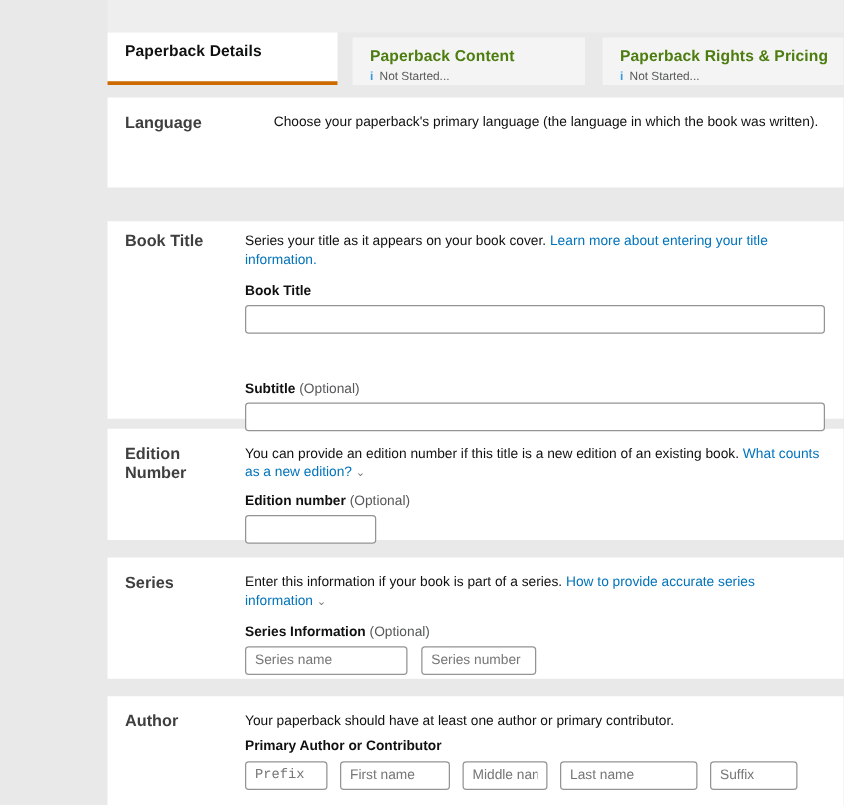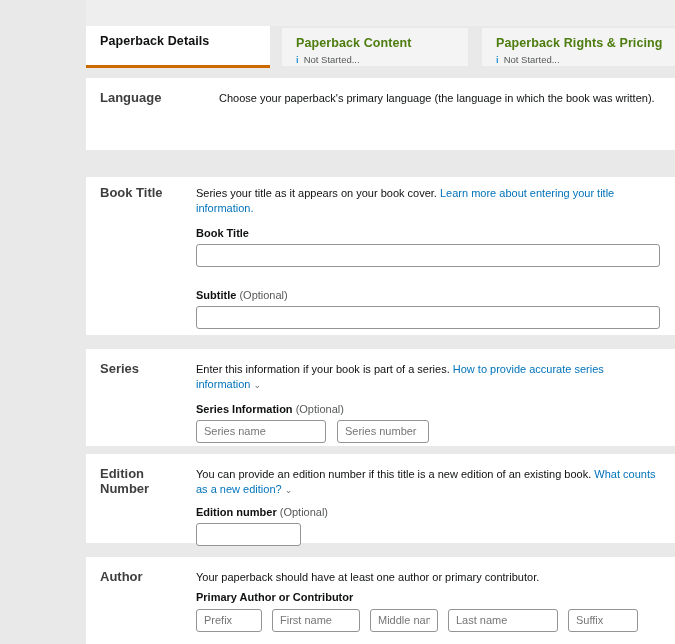--- a/index.html
+++ b/index.html
@@ -15,7 +15,7 @@
   .top-strip { height: 26px; background: #eeeeee; }
 
   
-  .tabs { display: flex; align-items: center; height: 42px; }
+  .tabs { display: flex; align-items: flex-end; height: 42px; }
   .tab { padding: 8px 0 0 14px; height: 38px; background: #f4f4f4; cursor: pointer; }
   .tab.active { background: #ffffff; height: 42px; border-bottom: 3px solid #cc6a00; }
   .tab-1 { width: 184px; }

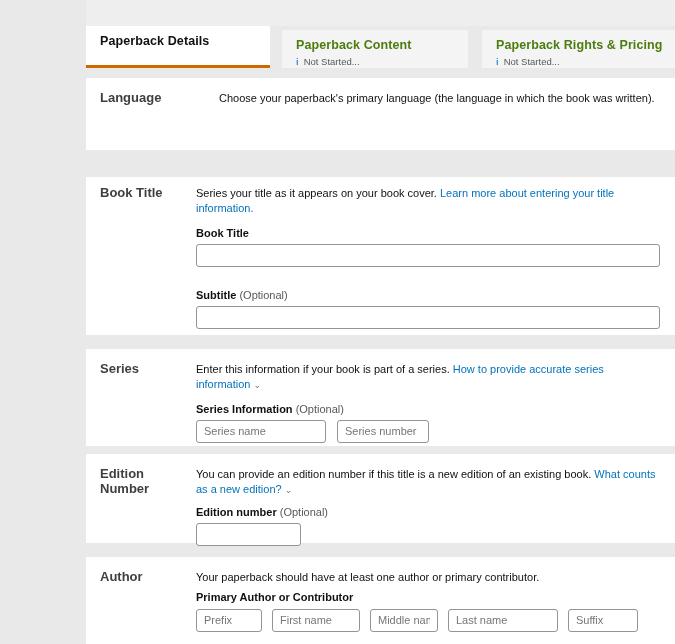--- a/index.html
+++ b/index.html
@@ -62,7 +62,7 @@
   }
 
   .mt11 { margin-top: 11px; } .mt9 { margin-top: 9px; } .mt6 { margin-top: 6px; }
-  .mt5 { margin-top: 5px; } .mt22 { margin-top: 22px; }
+  .mt5 { margin-top: 5px; } .mt22 { margin-top: 38px; }
 
   .row { display: flex; }
   .row-series { gap: 11px; }

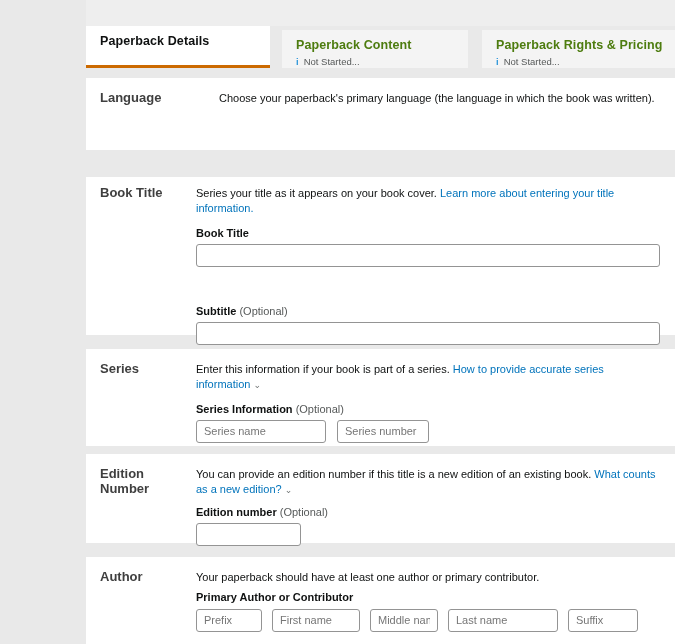--- a/index.html
+++ b/index.html
@@ -124,6 +124,21 @@
     </div>
   </section>
 
+  <section class="card card-edition">
+    <div class="side-label">Edition Number</div>
+    <div class="card-body">
+      <p class="desc">
+        <span>You can provide an edition number if this title is a new edition of an existing book.</span>
+        <a class="link">What counts as a new edition?</a><span class="chev-sm">⌄</span>
+      </p>
+      <div class="flabel mt9">
+        <span>Edition number</span>
+        <span class="opt">(Optional)</span>
+      </div>
+      <input class="input-edition mt5" type="text" style="">
+    </div>
+  </section>
+
   <section class="card card-series">
     <div class="side-label">Series</div>
     <div class="card-body">
@@ -139,21 +154,6 @@
         <input type="text" placeholder="Series name" style="">
         <input type="text" placeholder="Series number" style="">
       </div>
-    </div>
-  </section>
-
-  <section class="card card-edition">
-    <div class="side-label">Edition Number</div>
-    <div class="card-body">
-      <p class="desc">
-        <span>You can provide an edition number if this title is a new edition of an existing book.</span>
-        <a class="link">What counts as a new edition?</a><span class="chev-sm">⌄</span>
-      </p>
-      <div class="flabel mt9">
-        <span>Edition number</span>
-        <span class="opt">(Optional)</span>
-      </div>
-      <input class="input-edition mt5" type="text" style="">
     </div>
   </section>
 

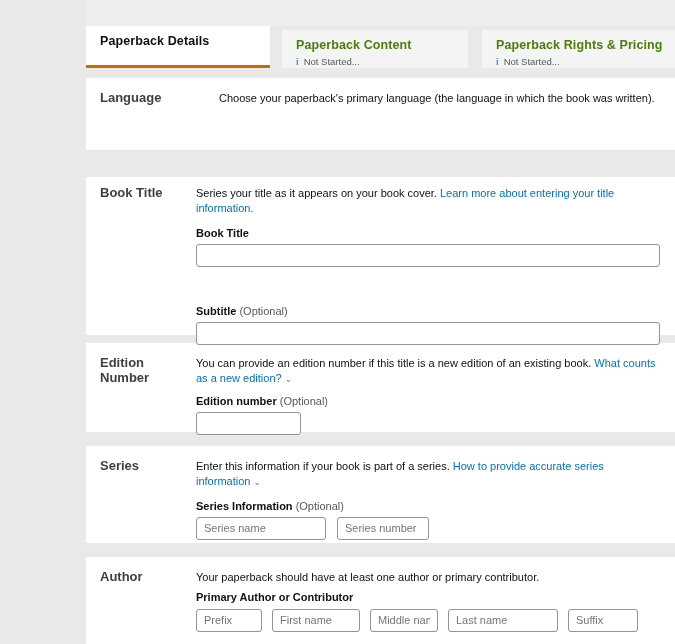--- a/index.html
+++ b/index.html
@@ -70,7 +70,7 @@
   .row-series input:nth-child(2) { width: 92px; }
   .input-edition { width: 105px; }
   .row-author { gap: 10px; }
-  .row-author input:nth-child(1) { width: 66px; }
+  .row-author input:nth-child(1) { width: 66px; font-family: Liberation Mono, monospace; }
   .row-author input:nth-child(2) { width: 88px; }
   .row-author input:nth-child(3) { width: 68px; }
   .row-author input:nth-child(4) { width: 110px; }

